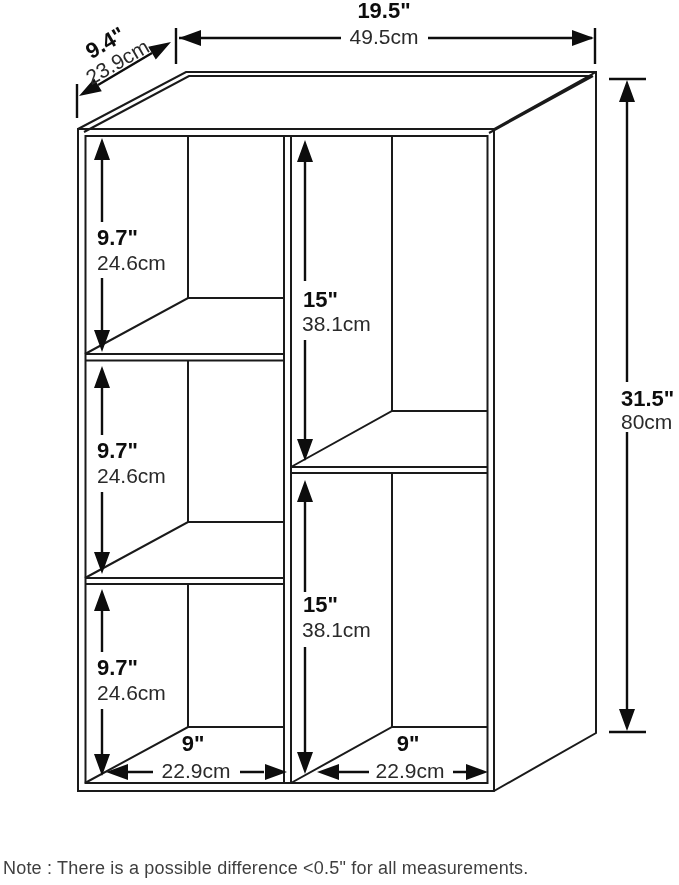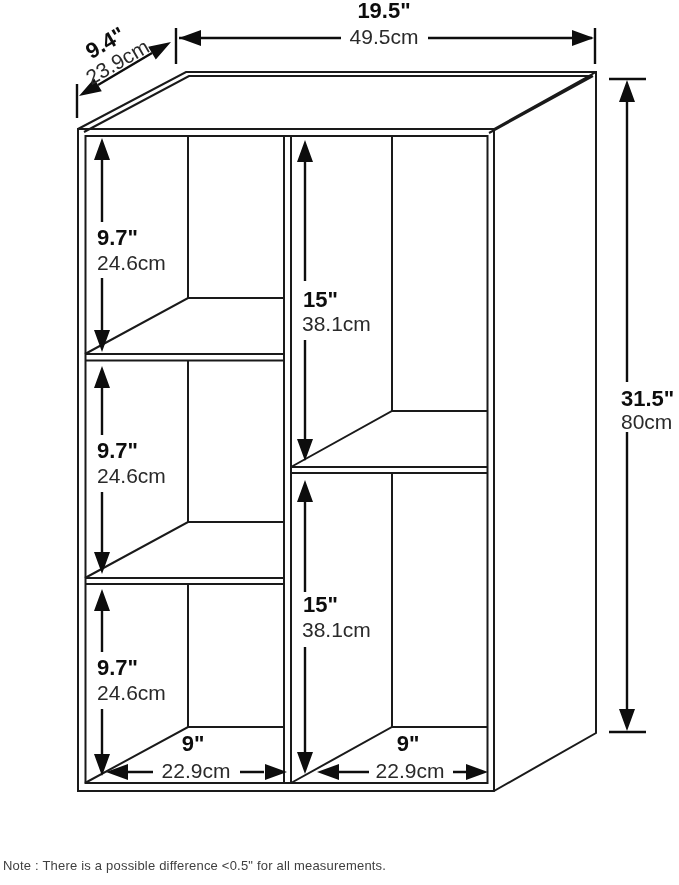--- a/index.html
+++ b/index.html
@@ -11,7 +11,7 @@
   .arrow{fill:#0d0d0d;stroke:none;}
   .din{font-family:"Liberation Sans",sans-serif;font-size:22px;font-weight:bold;fill:#0d0d0d;}
   .dcm{font-family:"Liberation Sans",sans-serif;font-size:21px;font-weight:normal;fill:#2a2a2a;}
-  #note{position:absolute;left:3px;top:858px;width:660px;font-size:13px;color:#3f3f3f;
+  #note{position:absolute;left:3px;top:858px;width:660px;font-size:18px;color:#3f3f3f;
         letter-spacing:0.2px;}
 </style>
 </head>

